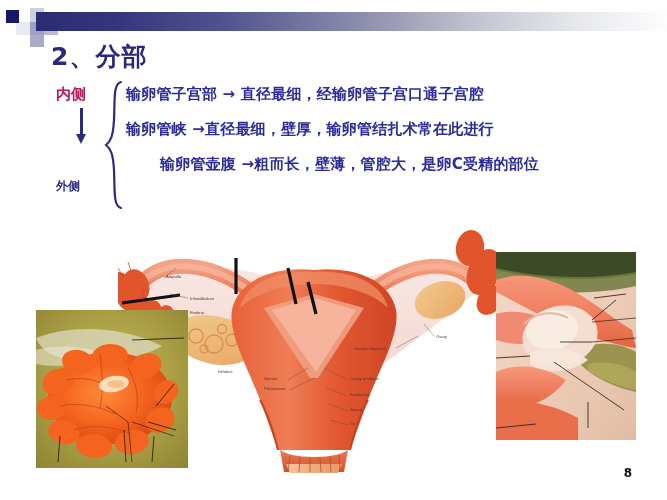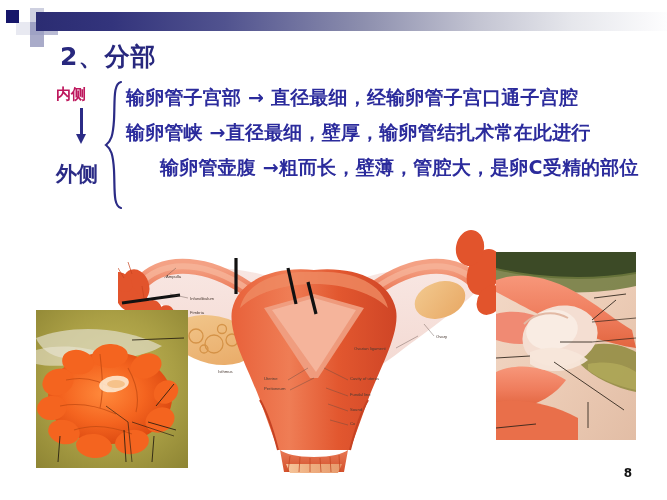--- a/index.html
+++ b/index.html
@@ -31,7 +31,7 @@
   
   #title {
     position: absolute;
-    left: 60px; top: 40px;
+    left: 51px; top: 40px;
     font-size: 25px;
     font-weight: bold;
     color: #28287e;

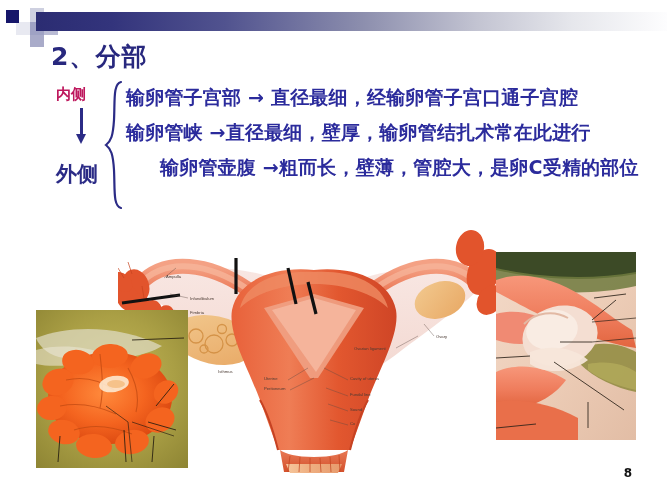--- a/index.html
+++ b/index.html
@@ -77,7 +77,7 @@
   .line {
     position: absolute;
     left: 126px;
-    font-size: 19px;
+    font-size: 15px;
     font-weight: bold;
     color: #2b2b9c;
     white-space: nowrap;

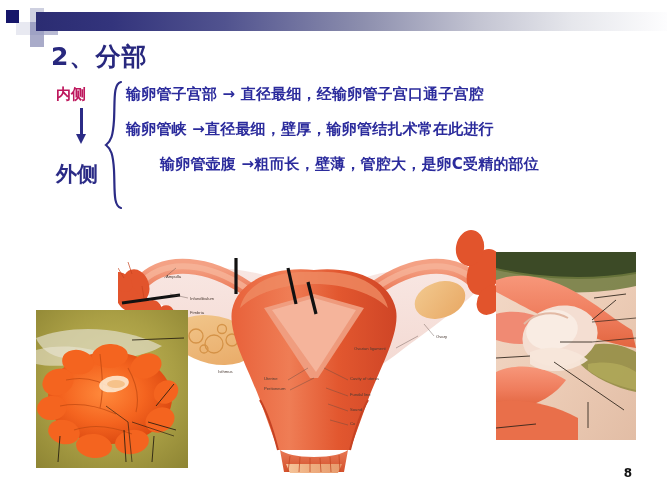--- a/index.html
+++ b/index.html
@@ -61,8 +61,8 @@
     border-top: 10px solid #2b2b86;
   }
   #side-outer {
-    position: absolute; left: 56px; top: 160px;
-    font-size: 21px; font-weight: bold; color: #2b2b86;
+    position: absolute; left: 56px; top: 178px;
+    font-size: 12px; font-weight: bold; color: #2b2b86;
     white-space: nowrap;
   }
 

